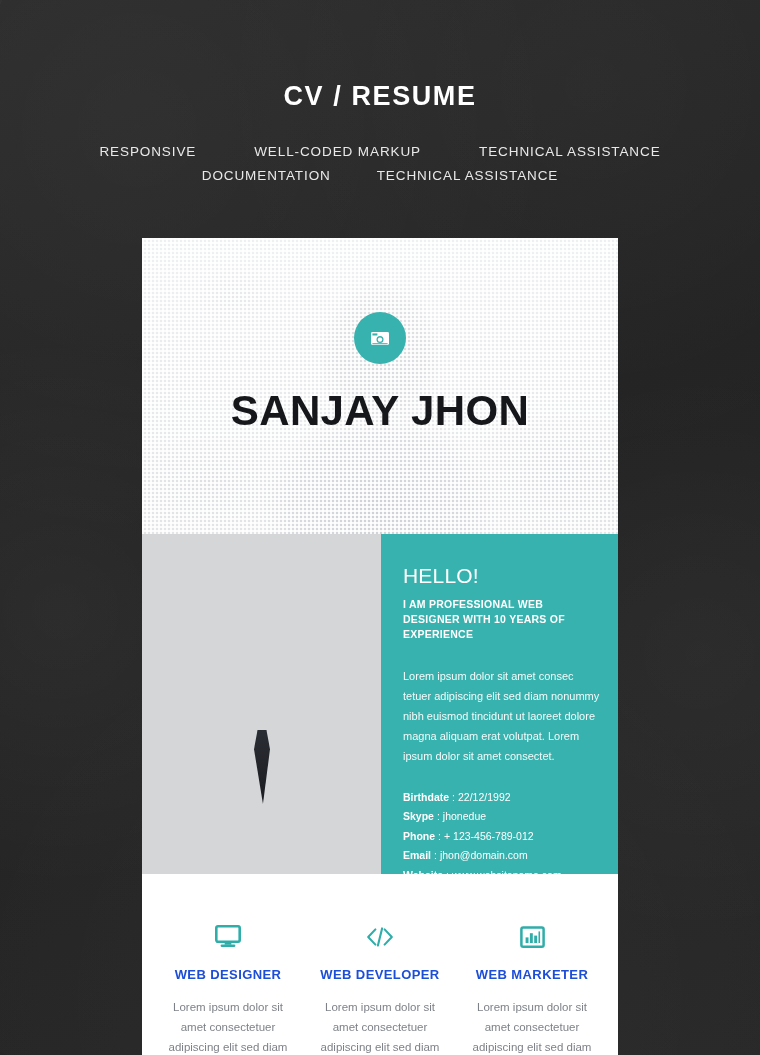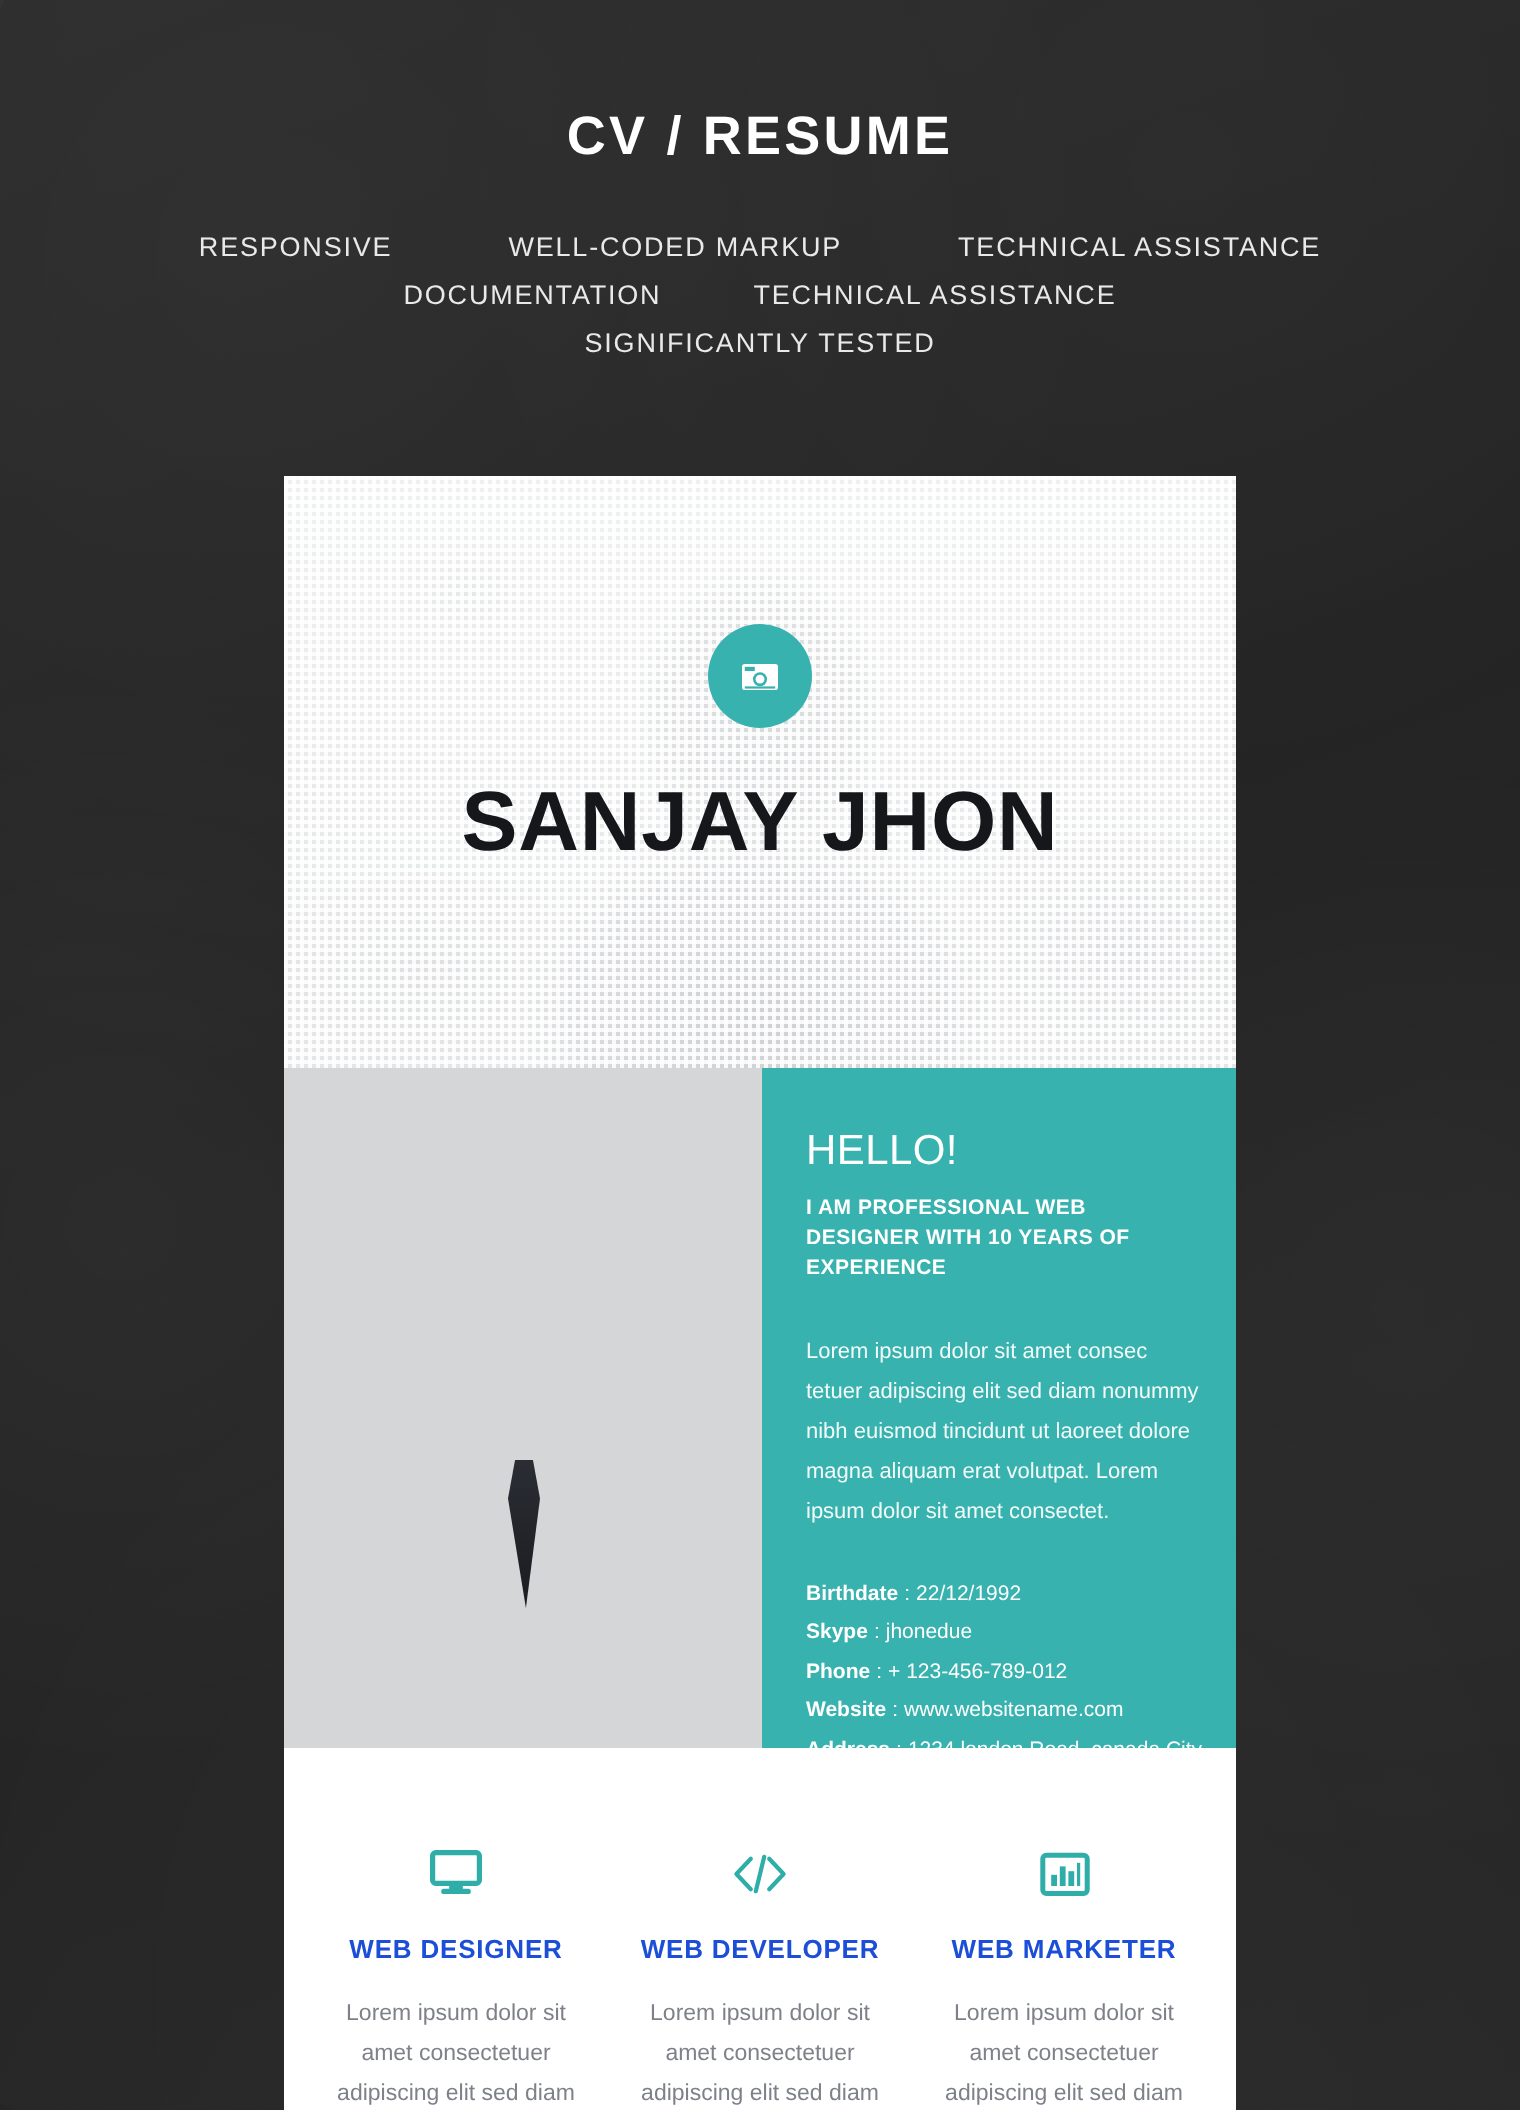--- a/index.html
+++ b/index.html
@@ -30,7 +30,7 @@
   
   #promo{position:absolute;left:0;top:0;width:760px;text-align:center;z-index:3;}
   #promo-title{
-    margin:0;padding-top:53px;
+    margin:0;padding-top:81px;
     font-size:27px;font-weight:bold;letter-spacing:1.6px;color:#ffffff;
   }
   .feature-row{

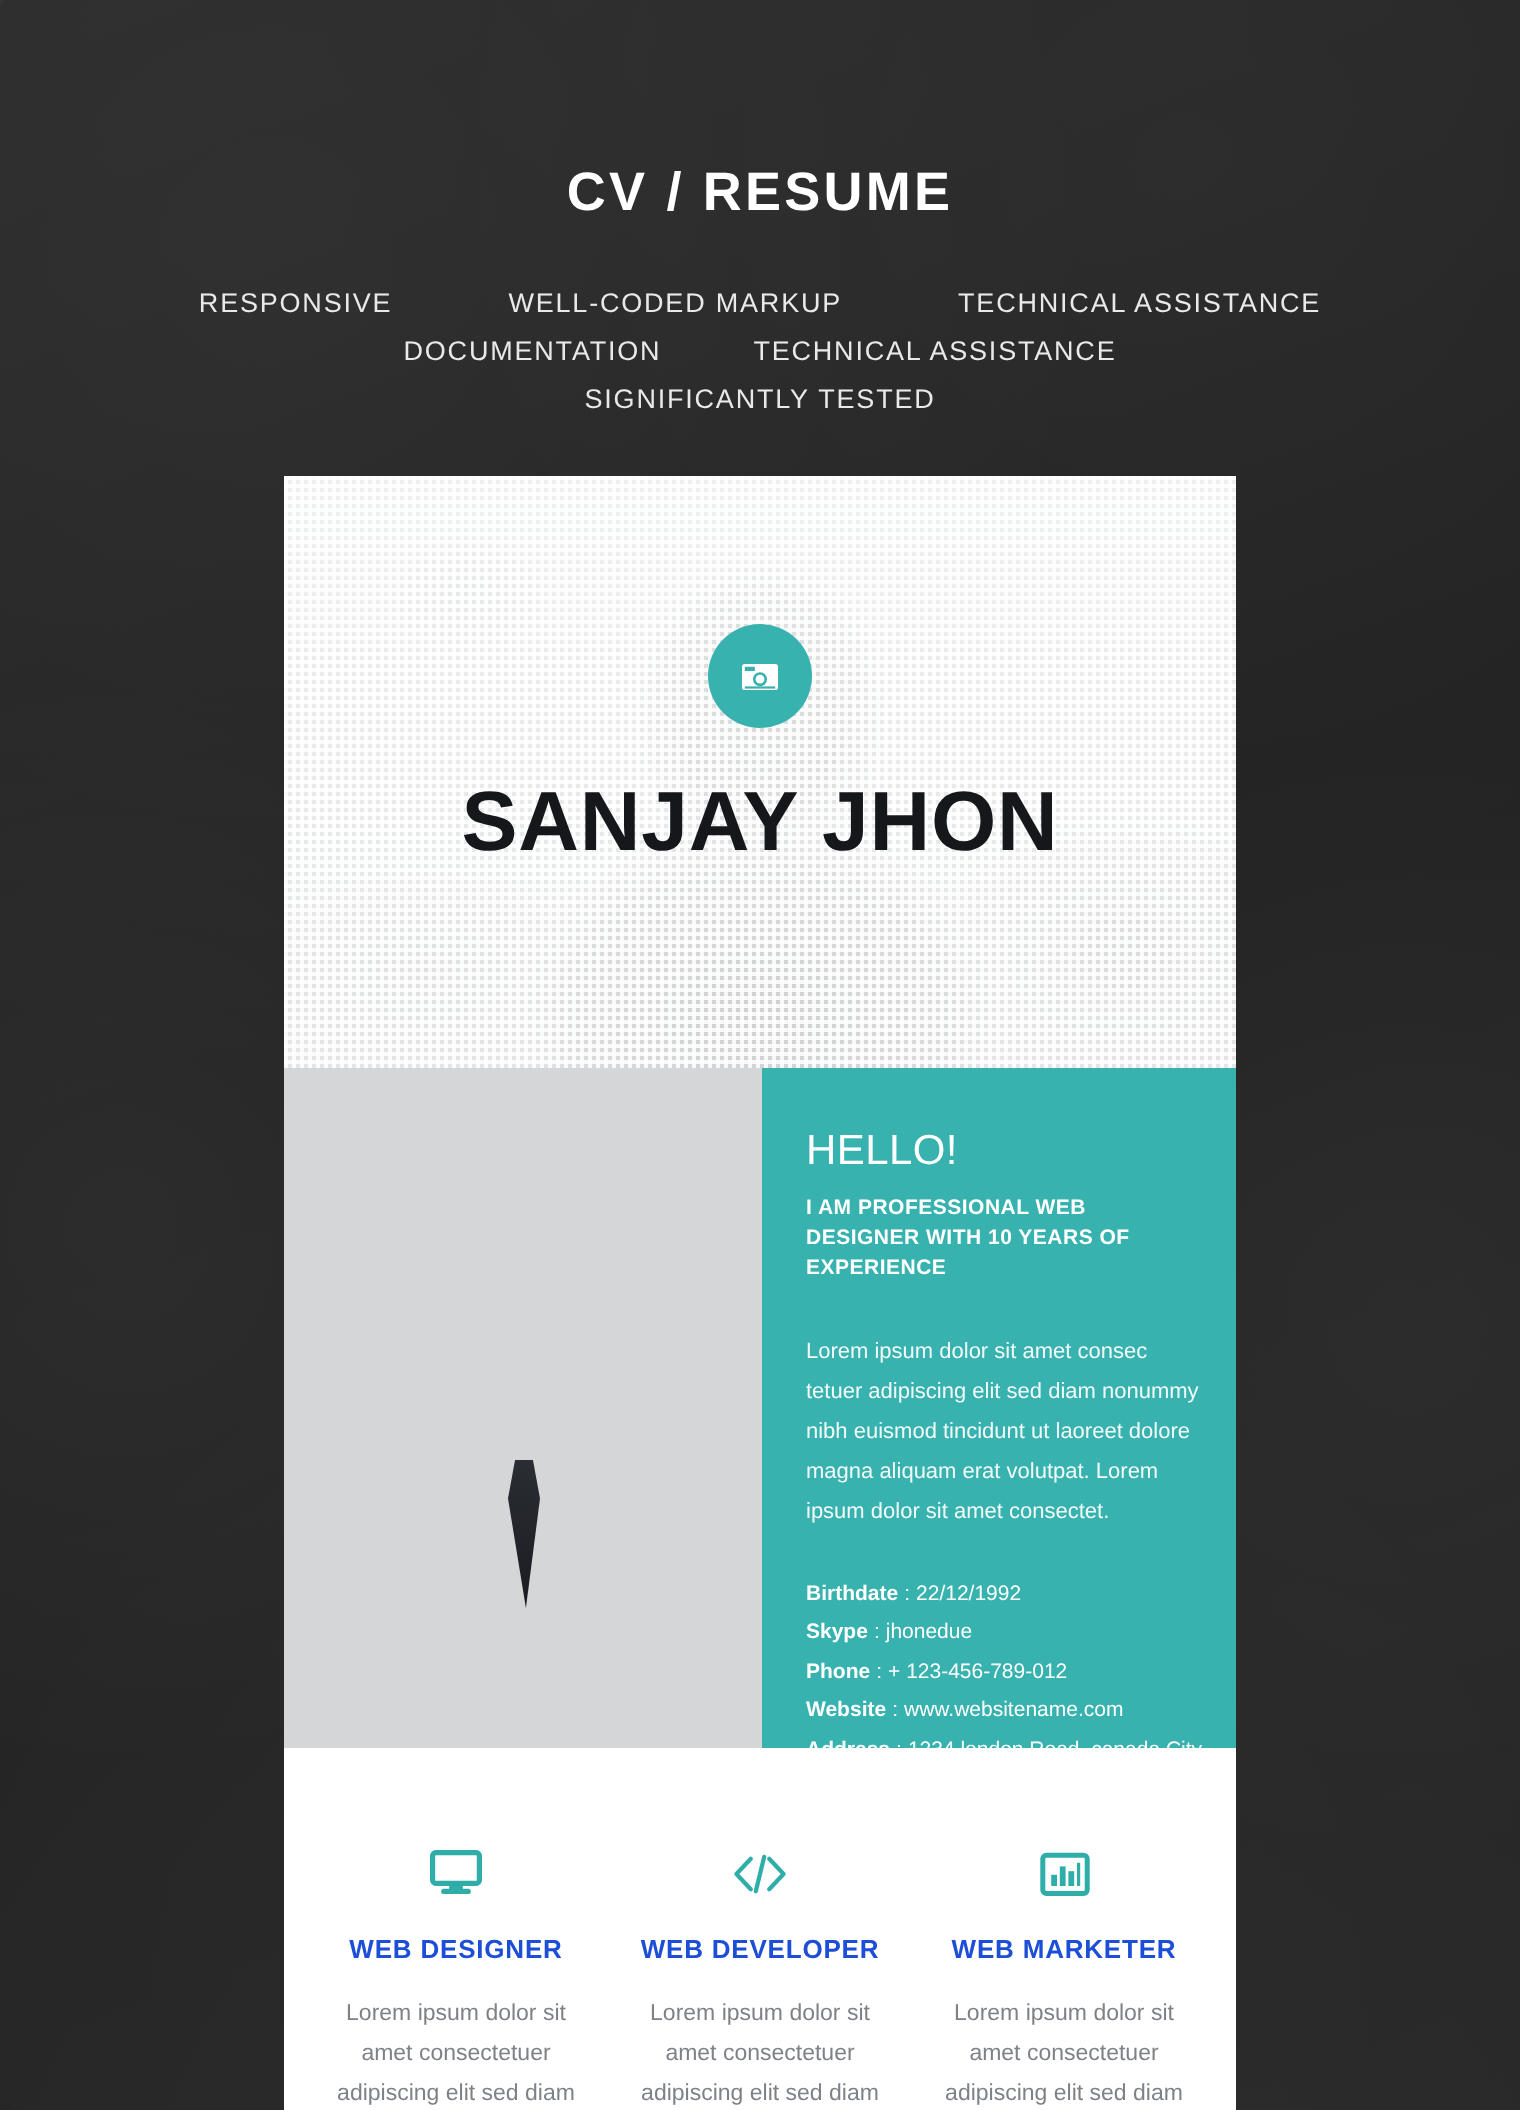--- a/index.html
+++ b/index.html
@@ -152,9 +152,6 @@
     <span class="feature-item">TECHNICAL ASSISTANCE</span>
   </div>
 
-  <div class="feature-row" id="feature-row-3">
-    <span class="feature-item">SIGNIFICANTLY TESTED</span>
-  </div>
 </div>
 
 <div id="resume-card">

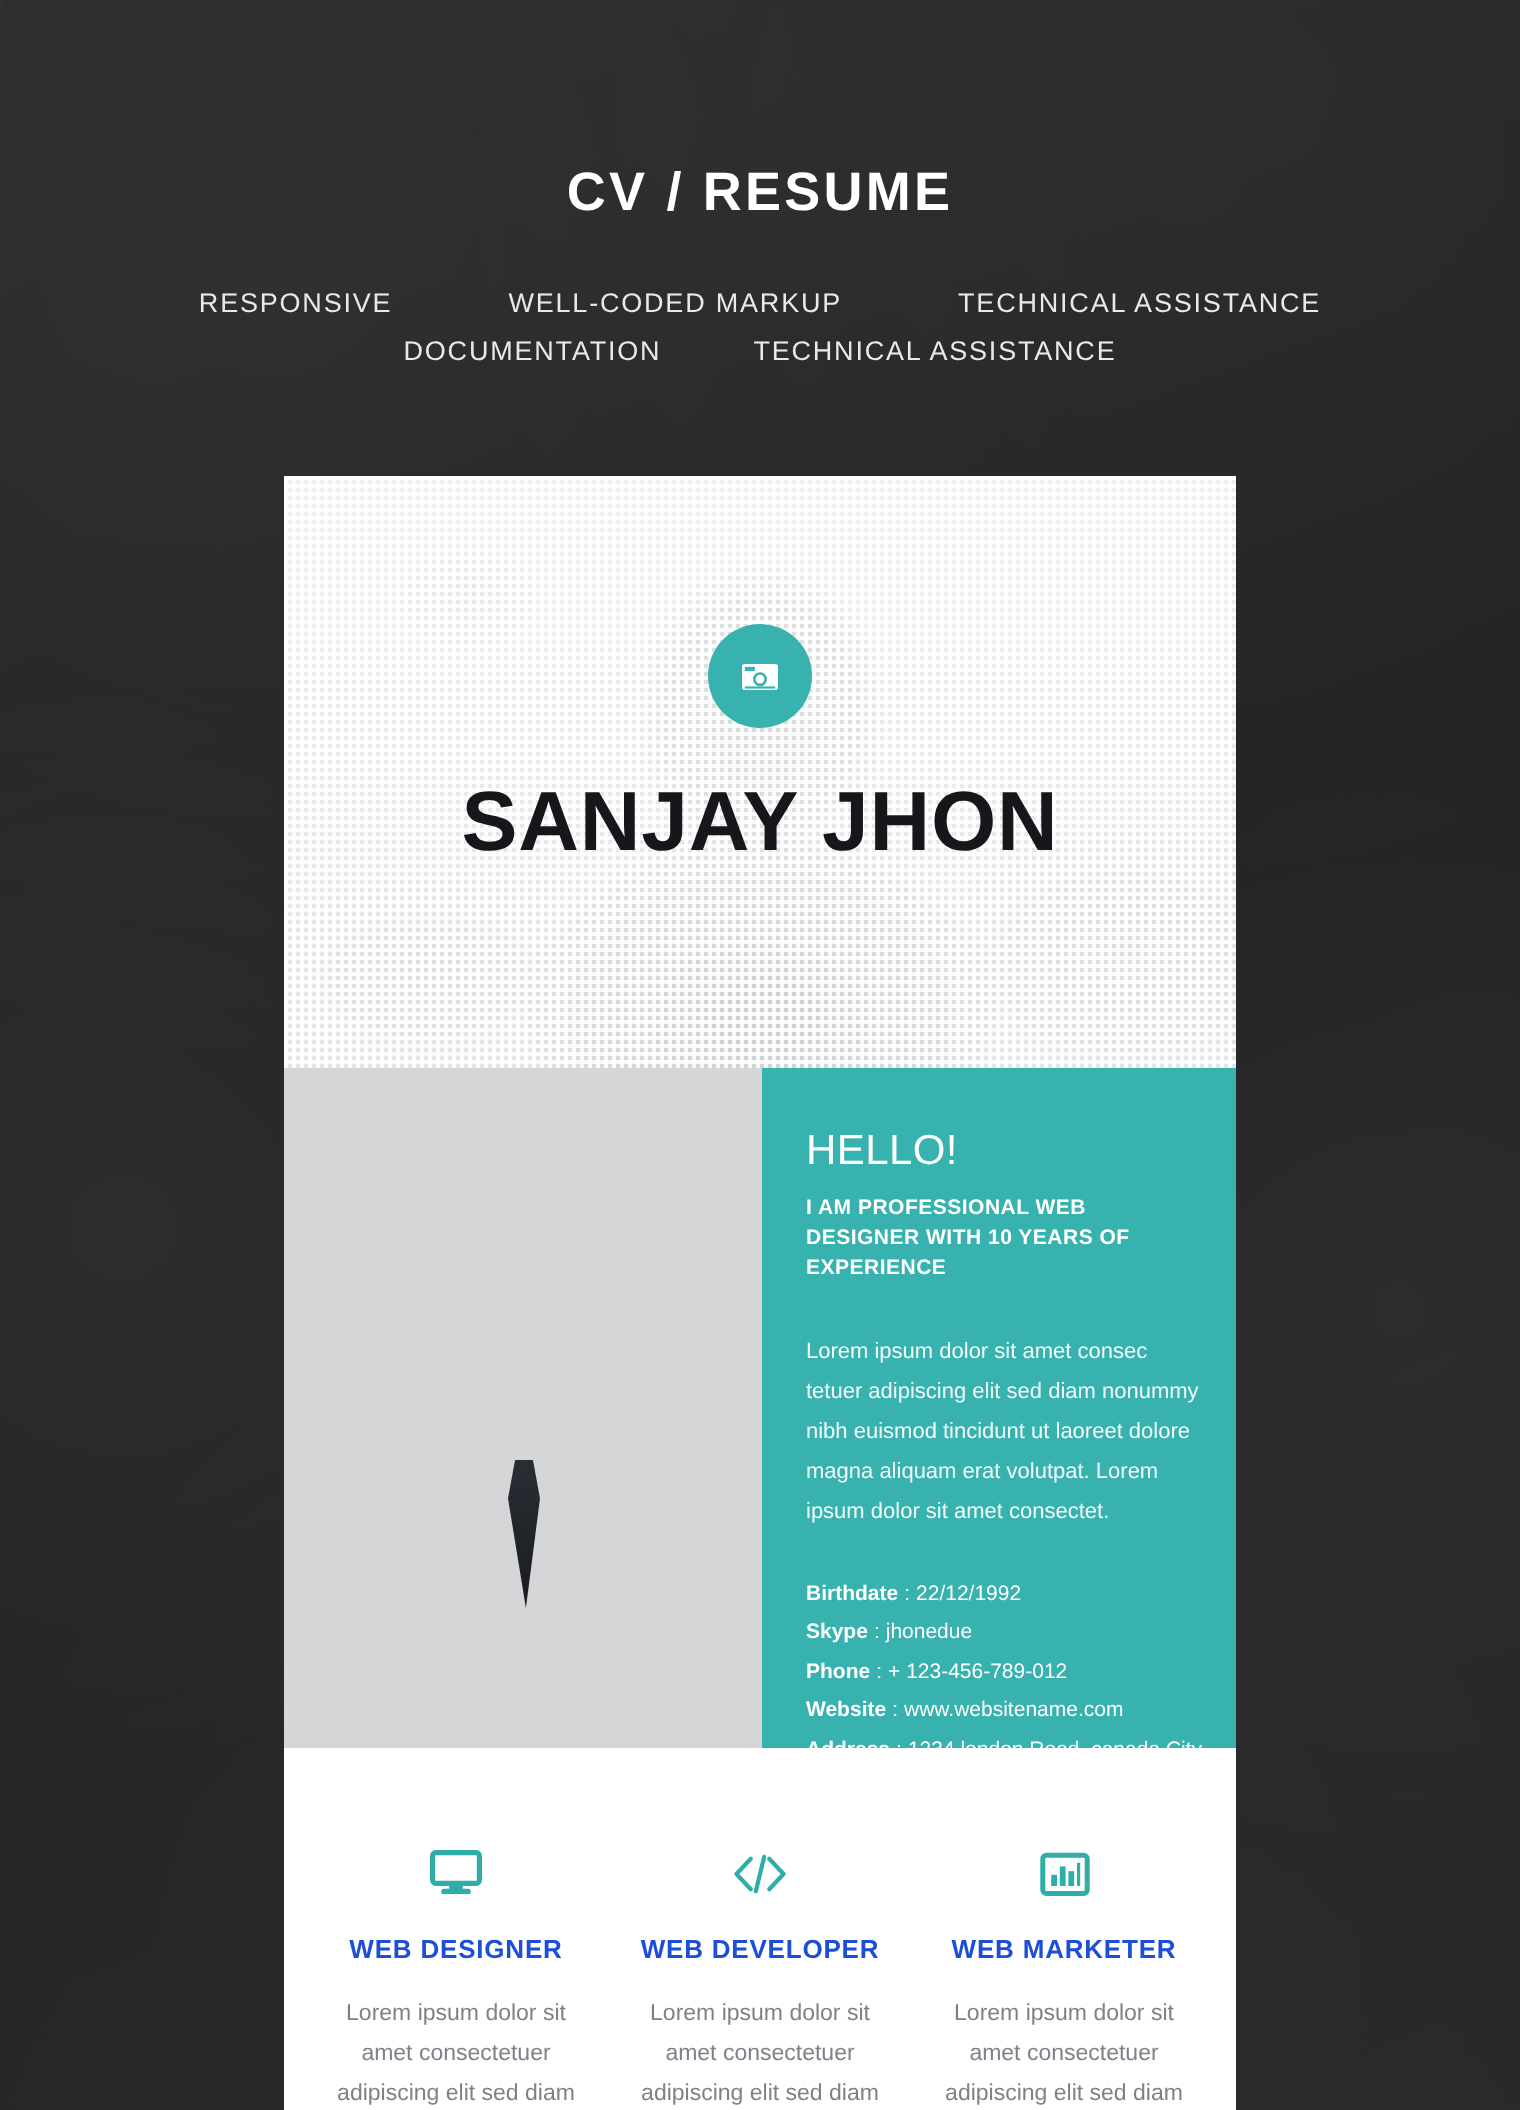--- a/index.html
+++ b/index.html
@@ -196,6 +196,9 @@
         </li>
         <li class="contact-row">
           <span class="contact-label">Phone</span><span class="contact-sep">:</span><span class="contact-value">+ 123-456-789-012</span>
+        </li>
+        <li class="contact-row">
+          <span class="contact-label">Email</span><span class="contact-sep">:</span><span class="contact-value">jhon@domain.com</span>
         </li>
         <li class="contact-row">
           <span class="contact-label">Website</span><span class="contact-sep">:</span><span class="contact-value">www.websitename.com</span>

